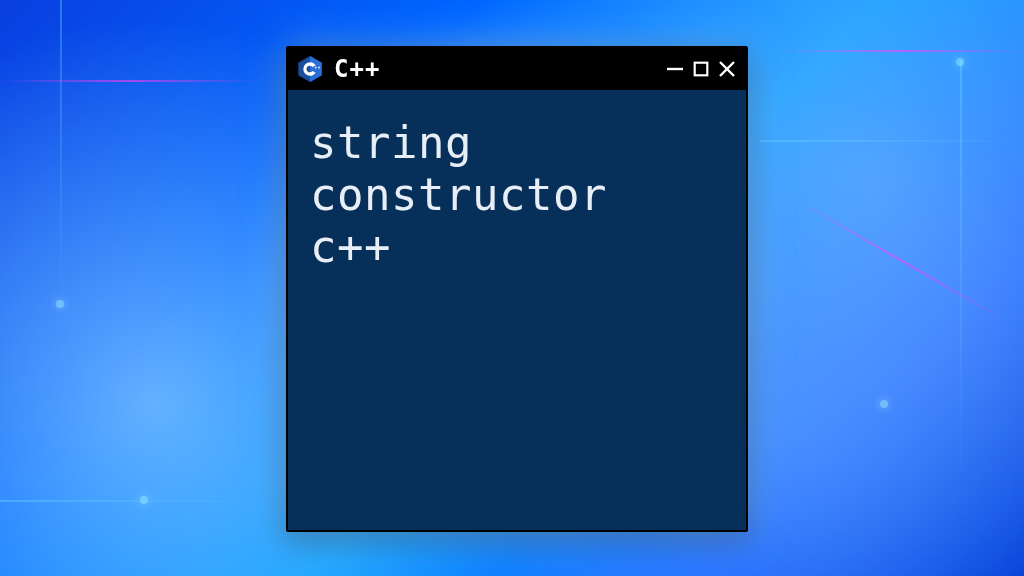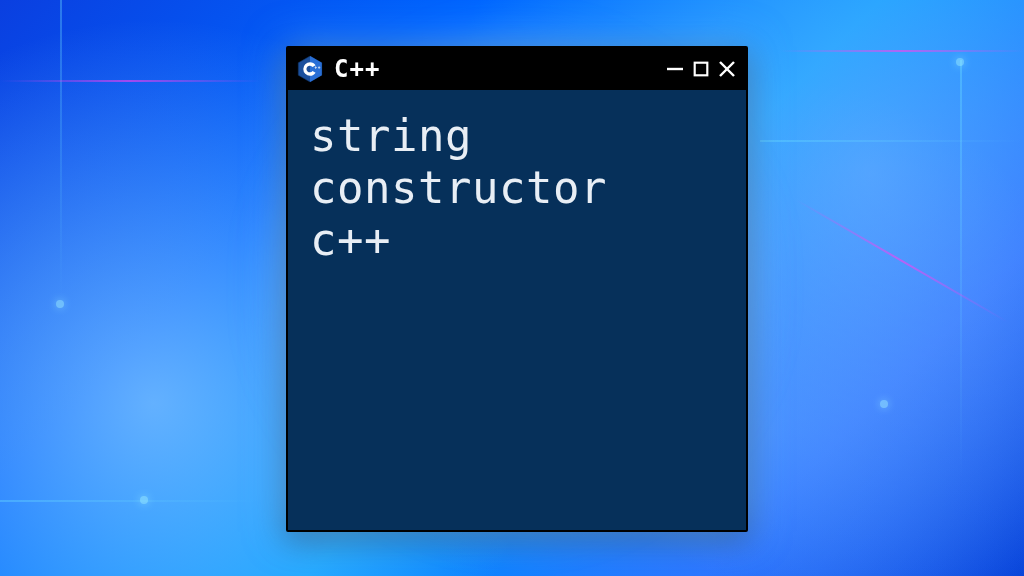--- a/index.html
+++ b/index.html
@@ -102,7 +102,7 @@
   .win-btn svg { stroke: #fff; stroke-width: 2.4; fill: none; }
   .window-body {
     flex: 1;
-    padding: 20px 22px;
+    padding: 27px 22px;
     color: #e8eef5;
     font-family: "Consolas","Menlo","DejaVu Sans Mono",monospace;
     font-size: 44px;

